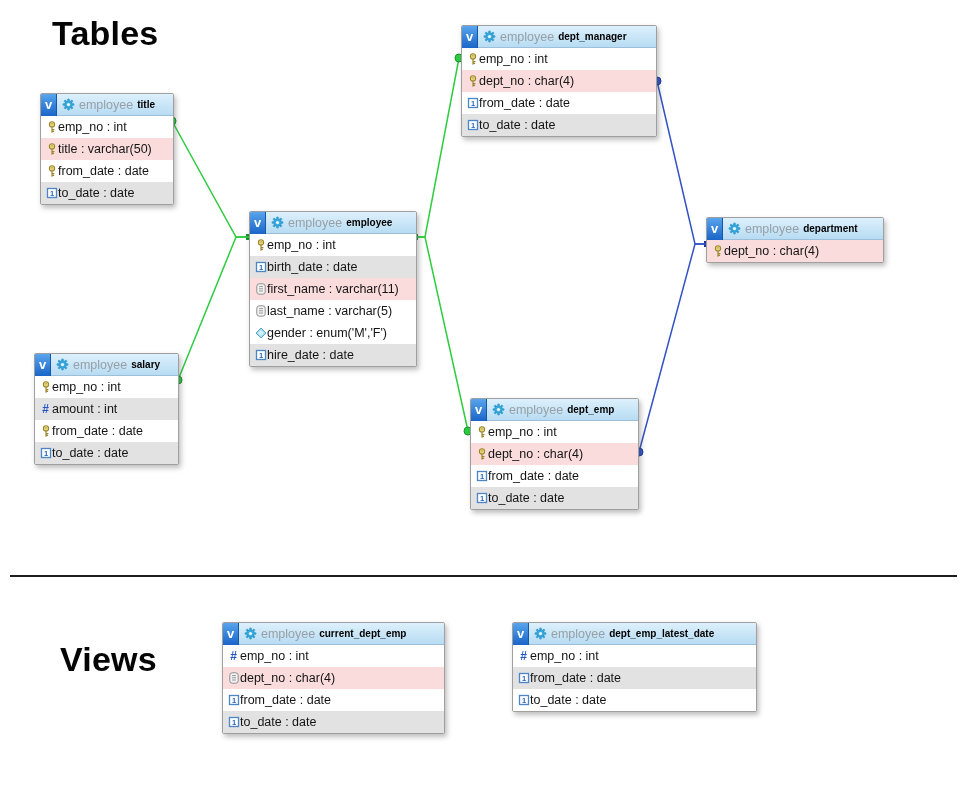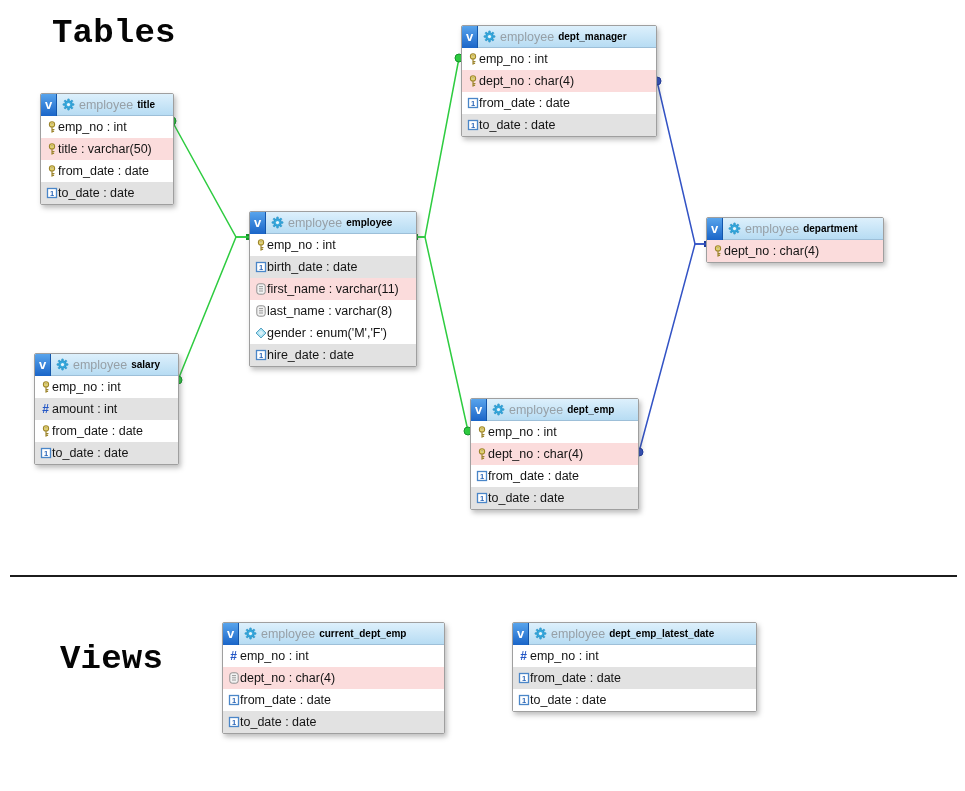--- a/index.html
+++ b/index.html
@@ -11,7 +11,6 @@
   .heading {
     position:absolute; font-size:34px; font-weight:700; color:#050505;
     letter-spacing:0.2px;
-    font-family:Liberation Mono, monospace;
   }
   #tables-heading { left:52px; top:14px; }
   #views-heading  { left:60px; top:640px; }

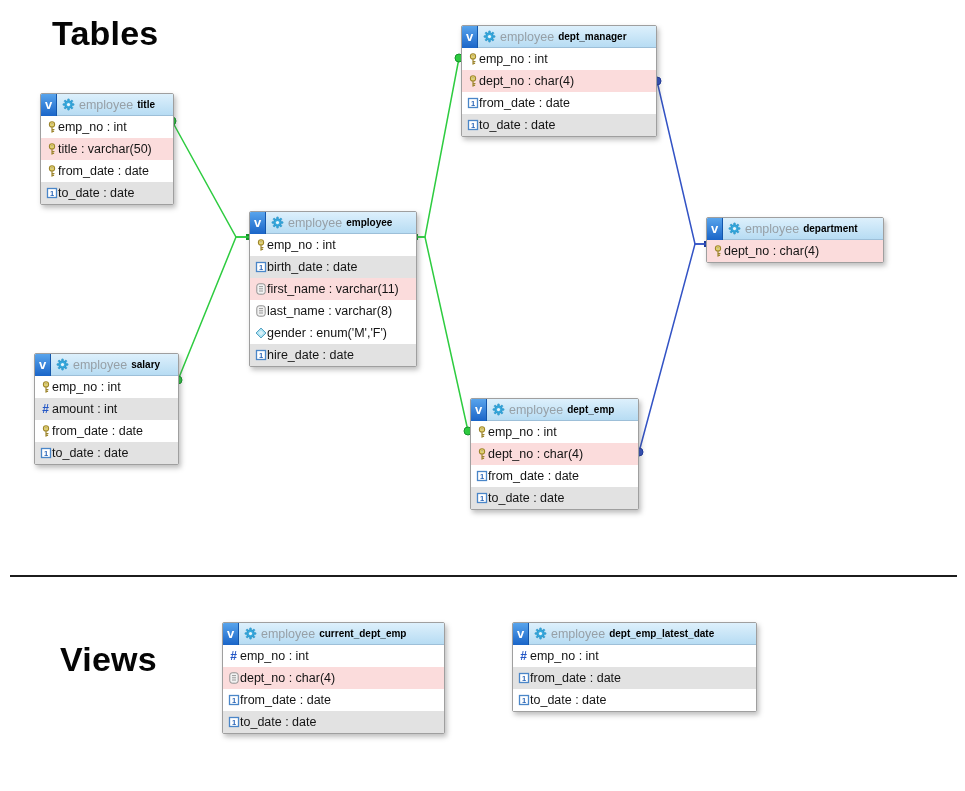--- a/index.html
+++ b/index.html
@@ -190,7 +190,7 @@
             <path d="M4 3.6 H8 M4 5.8 H8 M4 8 H8" stroke="#8f8f8f" stroke-width="0.9"></path>
           </svg>
         </span>
-        <span>last_name : varchar(8)</span>
+        <span>last_name : varchar(5)</span>
       </div>
       <div class="col-row white">
         <span class="icon">

